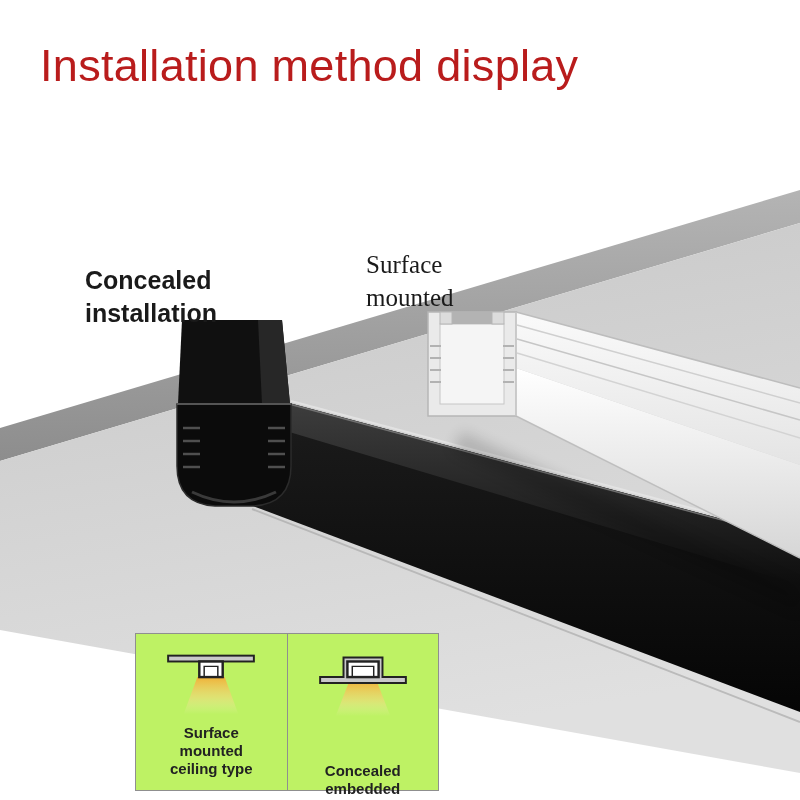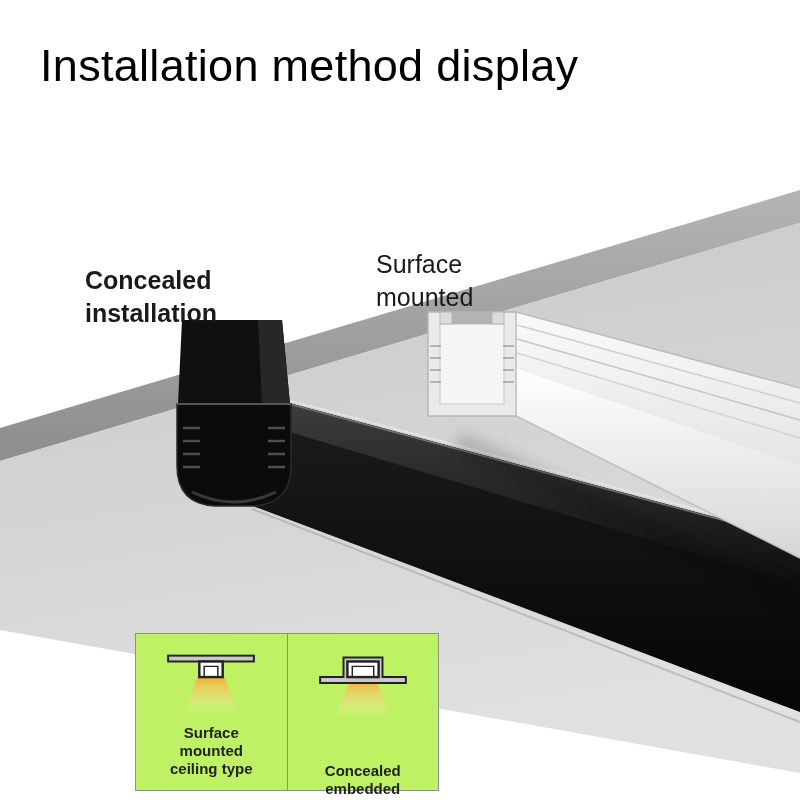--- a/index.html
+++ b/index.html
@@ -10,7 +10,7 @@
   .scene-svg{position:absolute;left:0;top:0;width:800px;height:800px;}
   .page-title{
     position:absolute;left:40px;top:40px;font-size:45px;font-weight:500;
-    color:#000000;letter-spacing:.3px;white-space:nowrap;
+    color:#b91c1c;letter-spacing:.3px;white-space:nowrap;
   }
   .scene-label{position:absolute;font-size:25px;line-height:1.32;color:#1a1a1a;}
   .label-concealed{left:85px;top:264px;width:165px;font-weight:bold;}

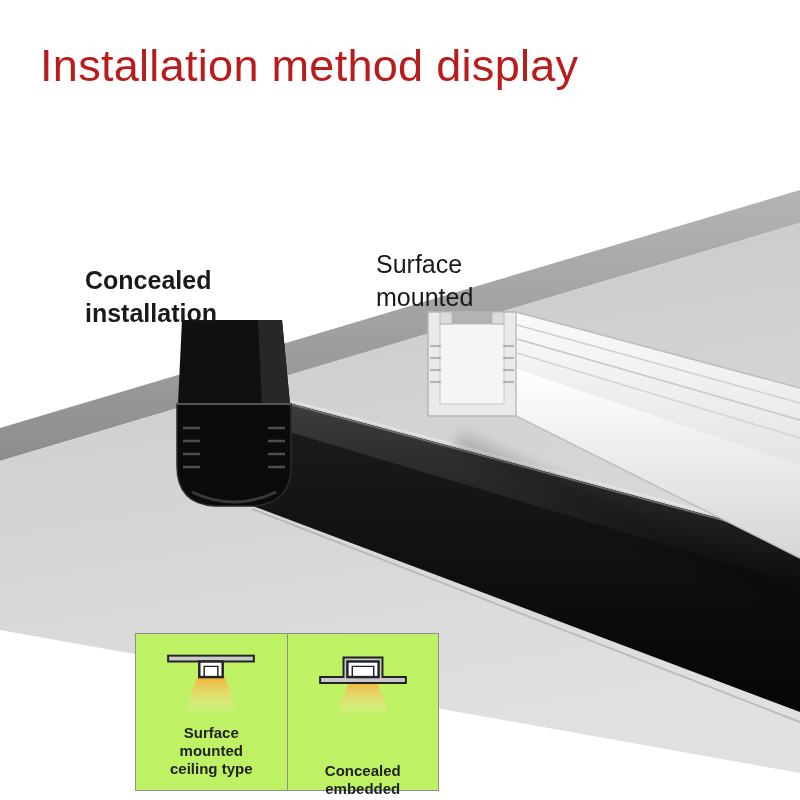--- a/index.html
+++ b/index.html
@@ -14,7 +14,7 @@
   }
   .scene-label{position:absolute;font-size:25px;line-height:1.32;color:#1a1a1a;}
   .label-concealed{left:85px;top:264px;width:165px;font-weight:bold;}
-  .label-surface{left:376px;top:248px;width:140px;}
+  .label-surface{left:366px;top:248px;width:140px;font-family:Liberation Serif, serif;}
   .legend{
     position:absolute;left:135px;top:633px;width:304px;height:158px;
     background:#bef264;border:1px solid #8f8f8f;display:flex;box-sizing:border-box;

